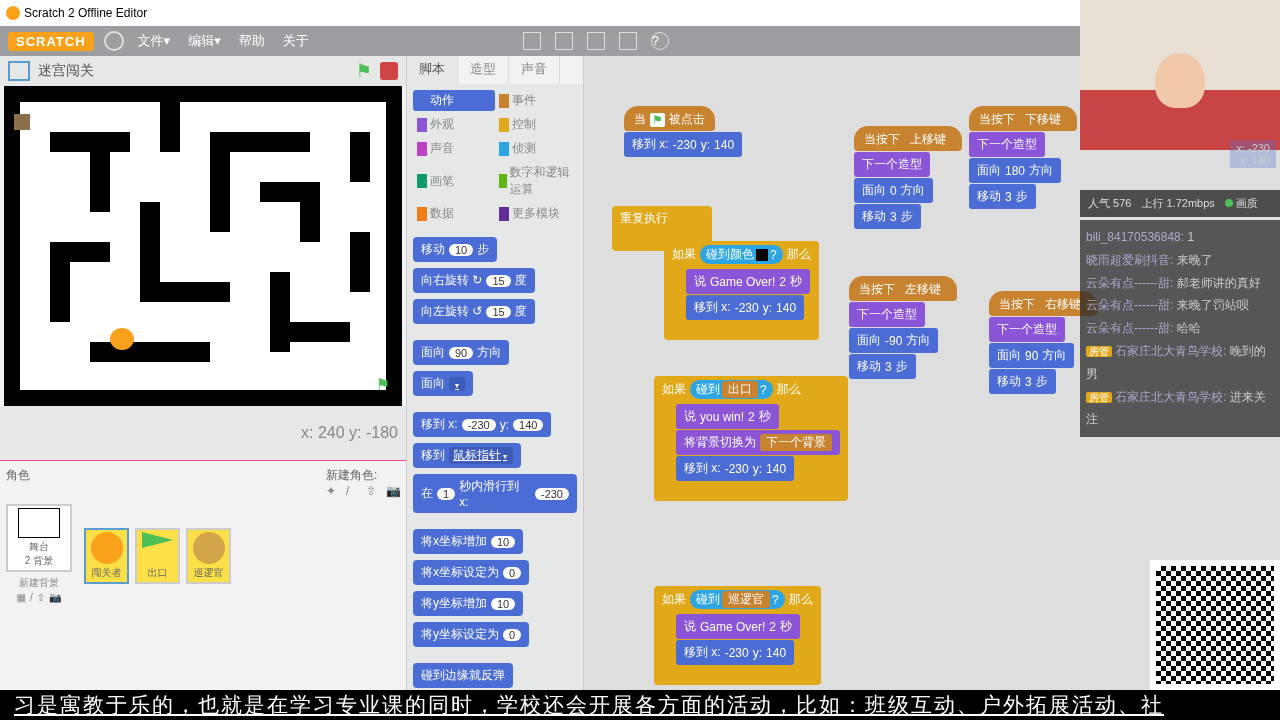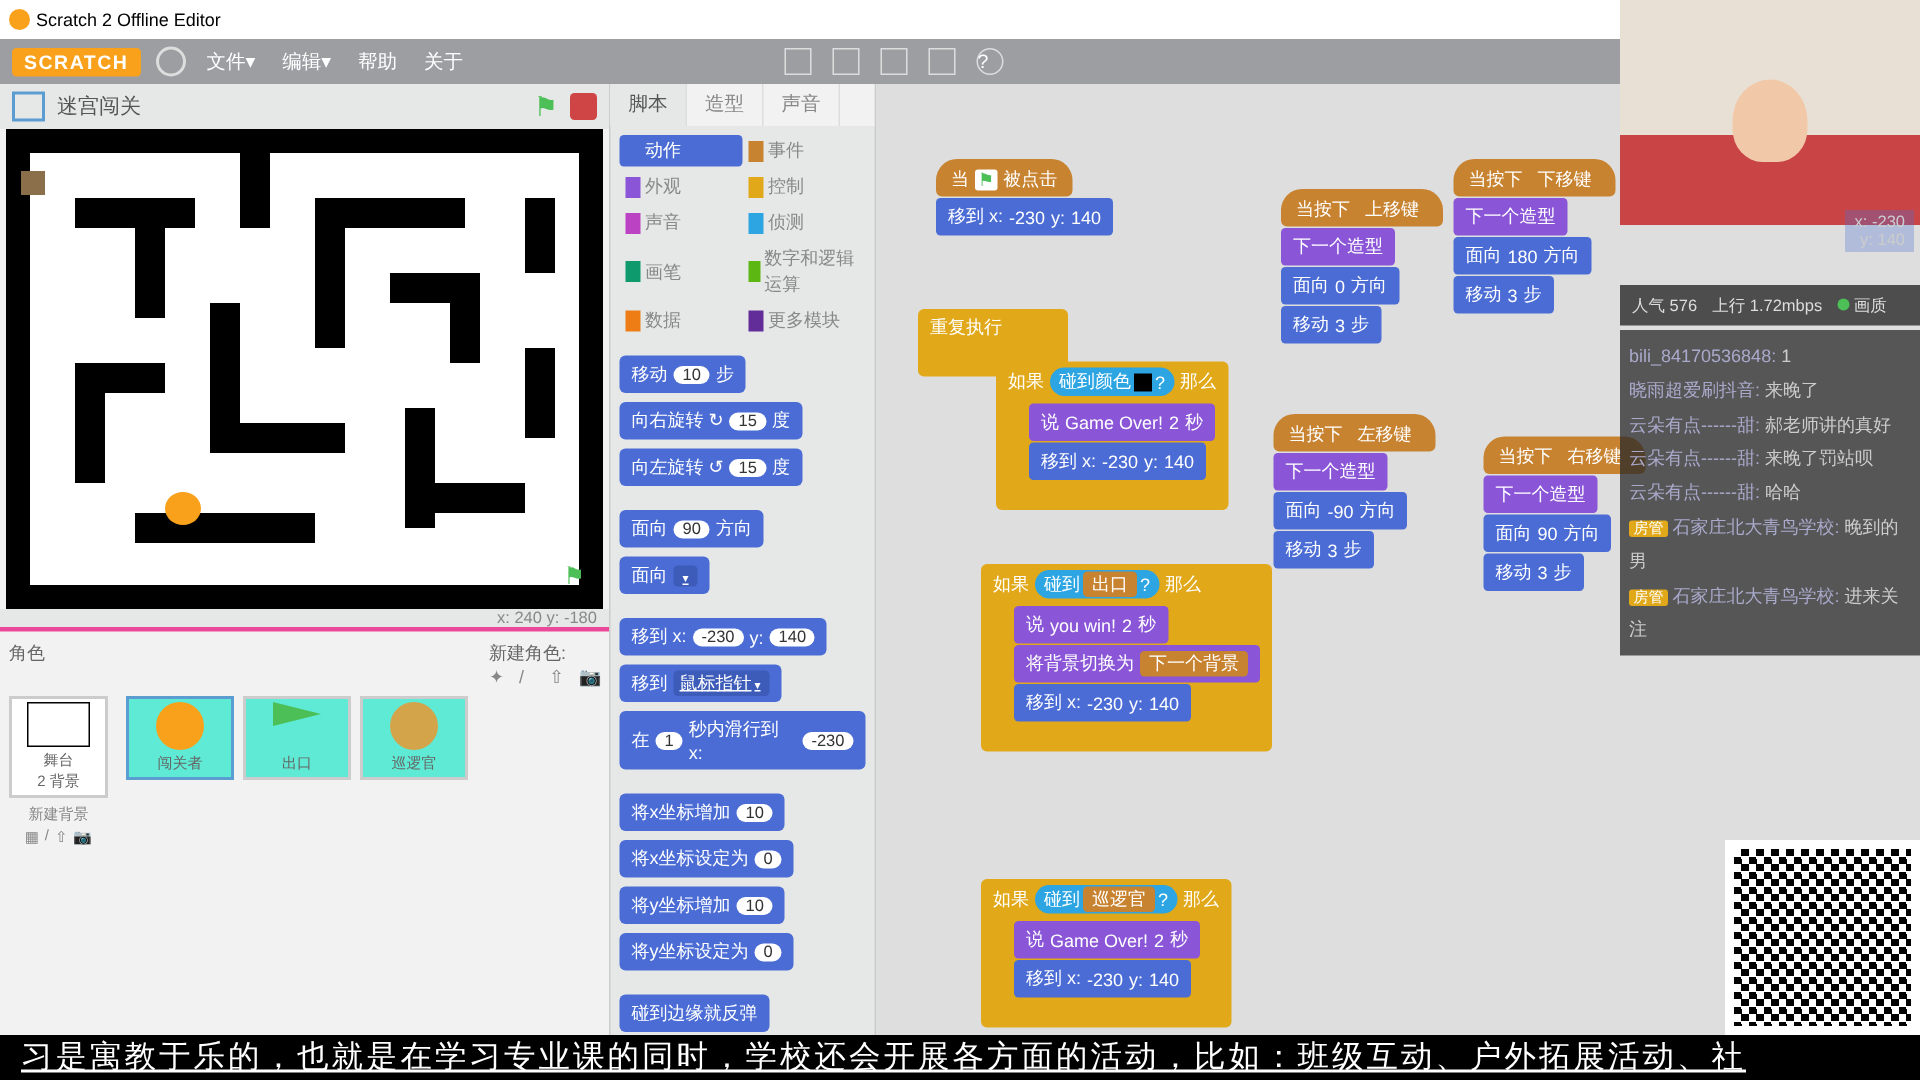--- a/index.html
+++ b/index.html
@@ -30,7 +30,7 @@
 .sprite-cat { position: absolute; width: 24px; height: 22px; background: #f9a11b; border-radius: 50%; left: 100px; top: 236px; }
 .sprite-enemy { position: absolute; width: 16px; height: 16px; background: #8b6f4a; left: 4px; top: 22px; }
 .sprite-flag { position: absolute; color:#4cbf56; font-size:16px; right: 6px; bottom: 6px; }
-.coords { text-align: right; font-size: 11px; color: #888; padding: 0 8px; background:#e6e8e8; }
+.coords { text-align: right; font-size: 16px; color: #888; padding: 18px 8px; background:#e6e8e8; }
 
 .sprite-panel { flex: 1; background: #f2f2f2; padding: 6px; border-top: 3px solid #ec4899; }
 .sprite-panel .hdr { display: flex; justify-content: space-between; font-size: 12px; color: #666; margin-bottom: 6px; }

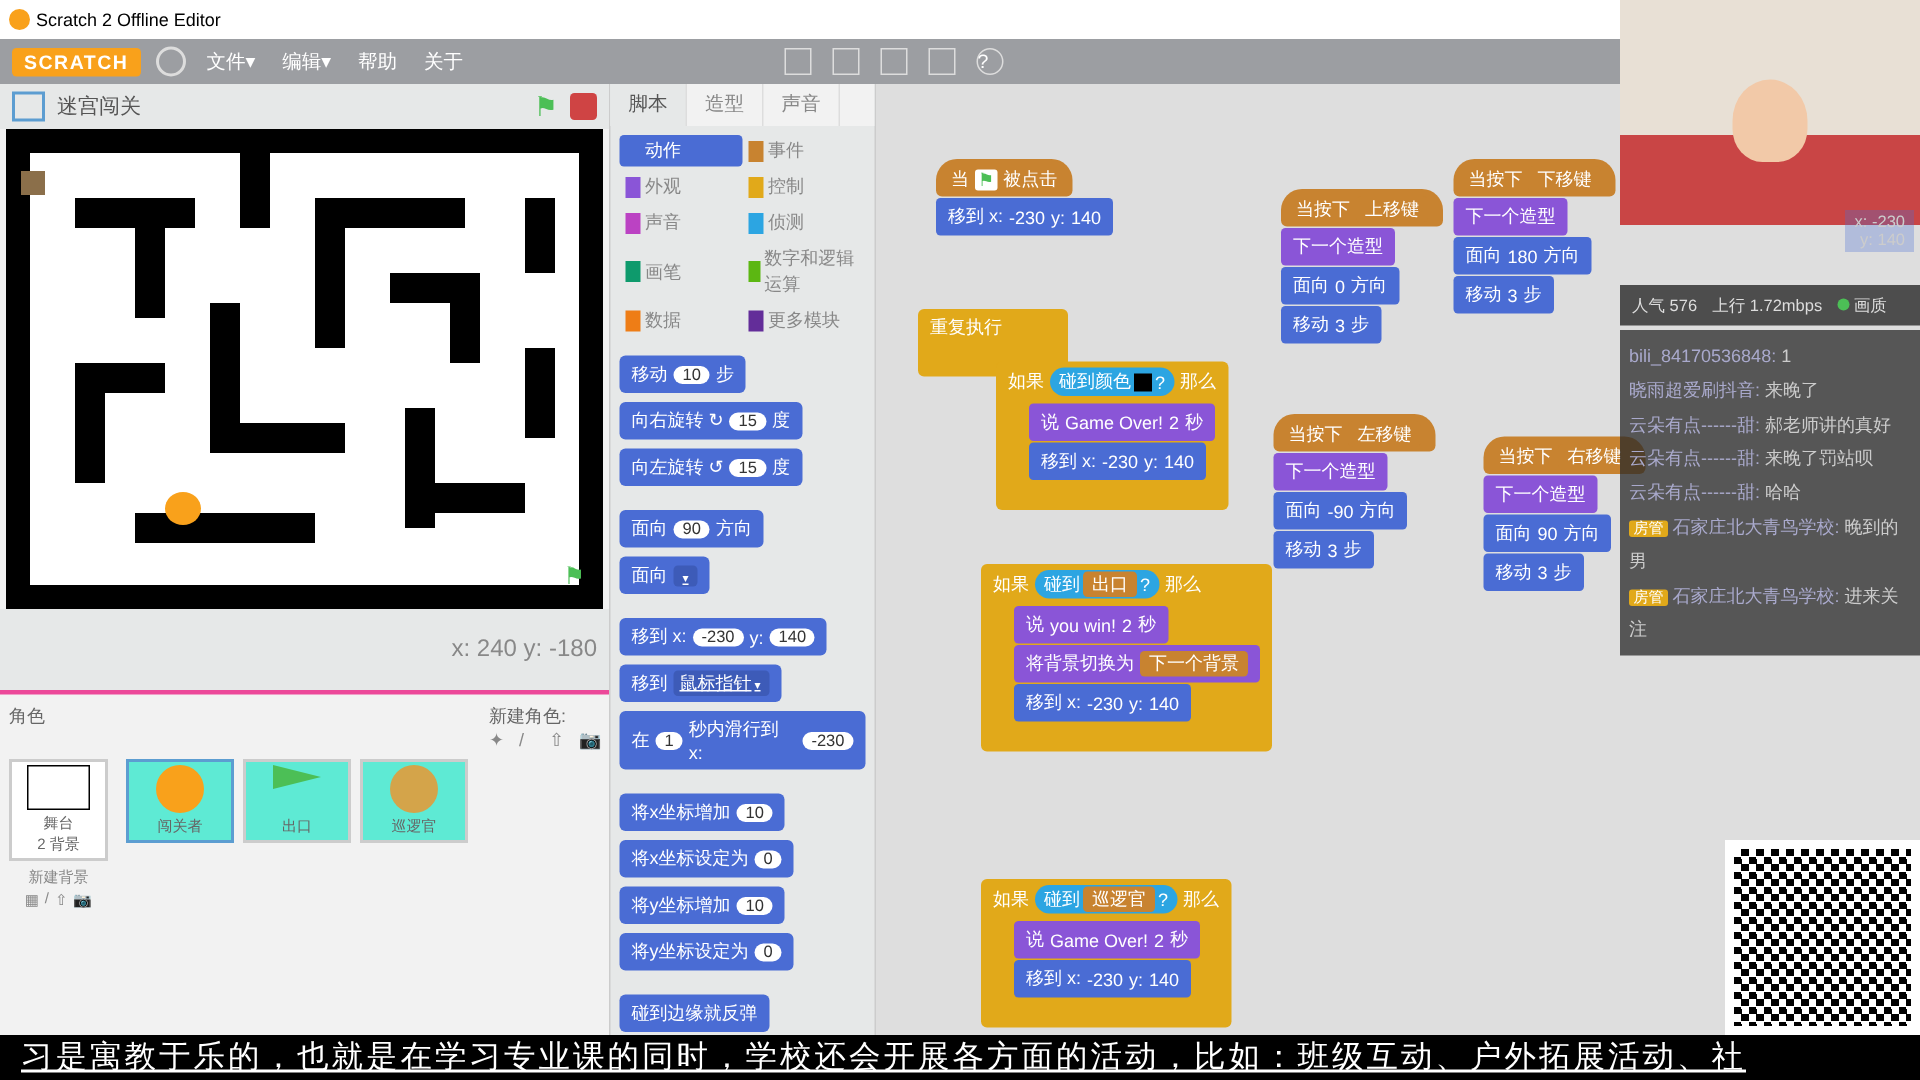--- a/index.html
+++ b/index.html
@@ -32,7 +32,7 @@
 .sprite-flag { position: absolute; color:#4cbf56; font-size:16px; right: 6px; bottom: 6px; }
 .coords { text-align: right; font-size: 16px; color: #888; padding: 18px 8px; background:#e6e8e8; }
 
-.sprite-panel { flex: 1; background: #f2f2f2; padding: 6px; border-top: 3px solid #ec4899; }
+.sprite-panel { flex: 1; background: #f2f2f2; padding: 6px; border-top: 1px solid #ec4899; }
 .sprite-panel .hdr { display: flex; justify-content: space-between; font-size: 12px; color: #666; margin-bottom: 6px; }
 .sprite-panel .hdr .tools2 { display: flex; gap: 6px; }
 .sprite-panel .hdr .tools2 span { width: 14px; height: 14px; color: #888; }

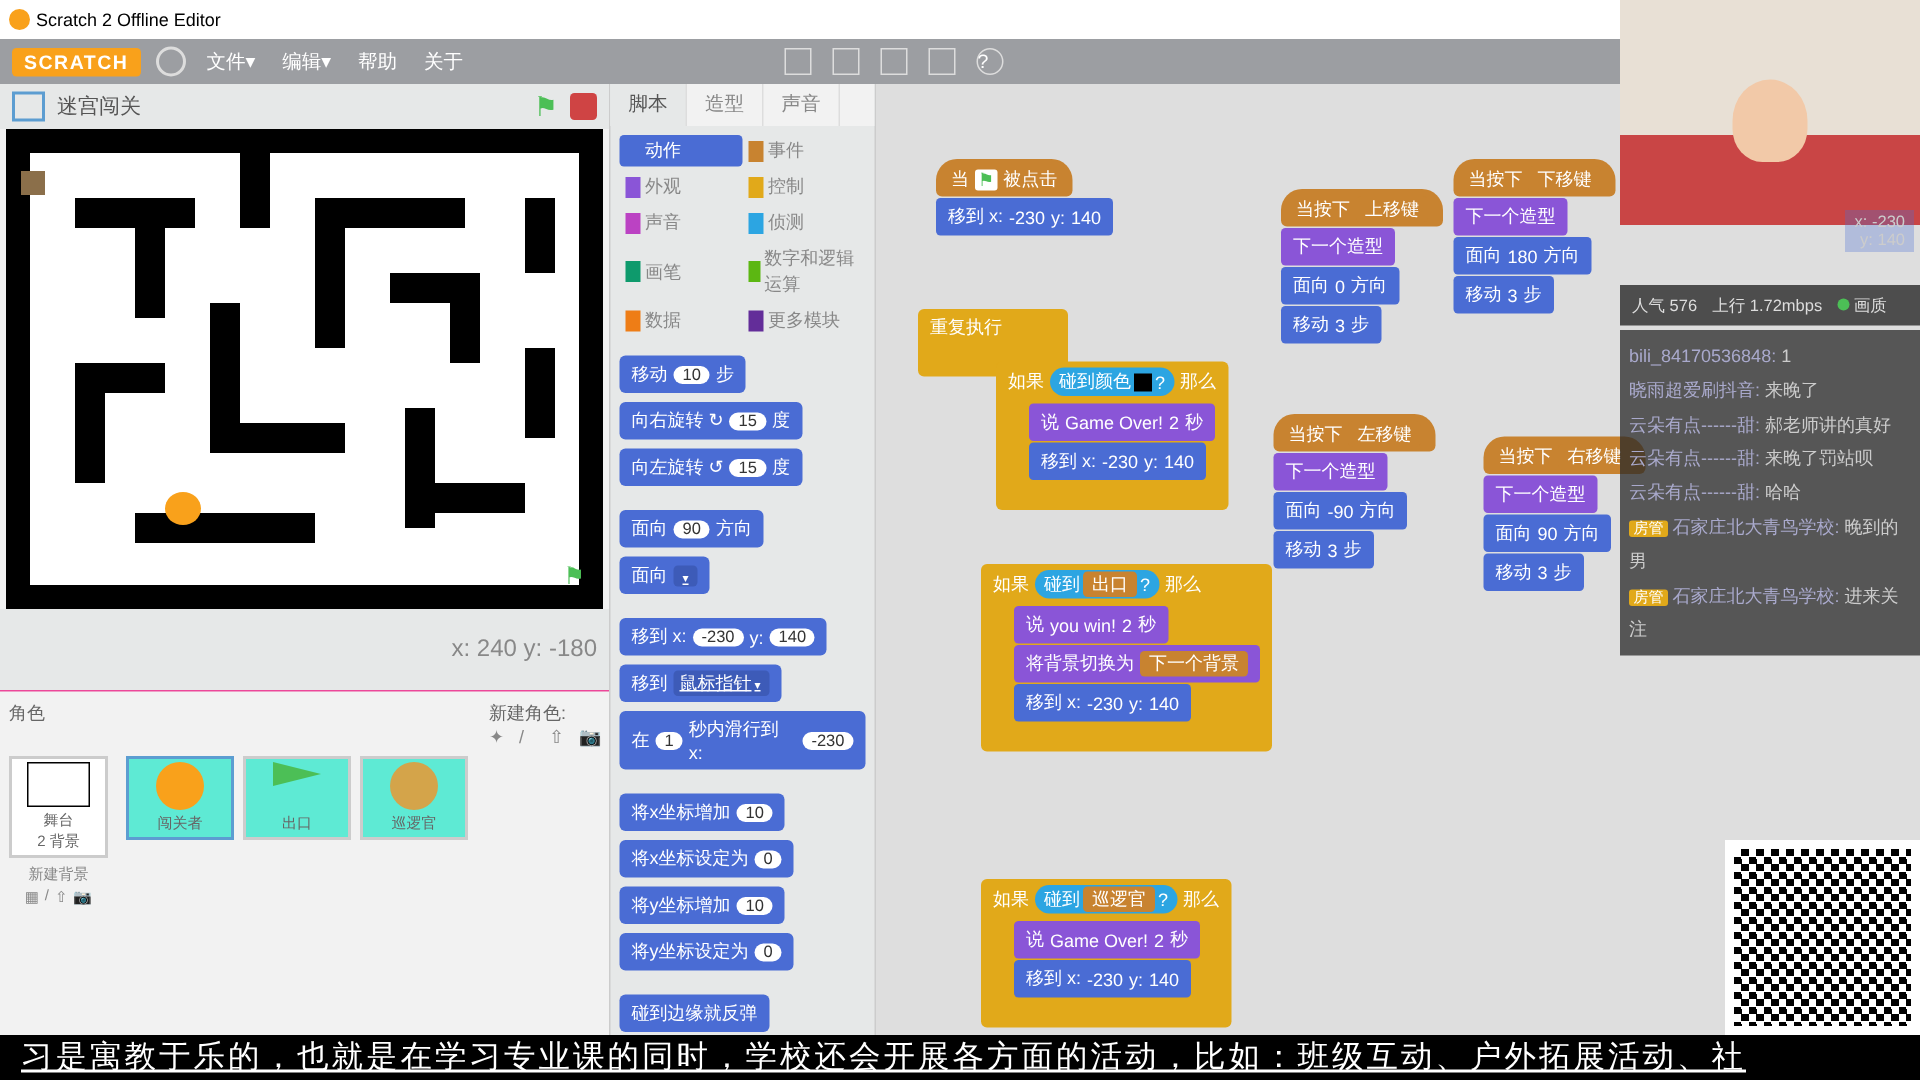--- a/index.html
+++ b/index.html
@@ -37,7 +37,7 @@
 .sprite-panel .hdr .tools2 { display: flex; gap: 6px; }
 .sprite-panel .hdr .tools2 span { width: 14px; height: 14px; color: #888; }
 .sprite-row { display: flex; gap: 6px; }
-.sprite-thumb { width: 72px; height: 56px; background: #5eead4; border: 2px solid #ccc; display: flex; flex-direction: column; align-items: center; justify-content: center; font-size: 10px; color: #666; }
+.sprite-thumb { width: 45px; height: 56px; background: #fde047; border: 2px solid #ccc; display: flex; flex-direction: column; align-items: center; justify-content: center; font-size: 10px; color: #666; margin-top: 24px; }
 .sprite-thumb.sel { border-color: #5c9dd1; }
 .sprite-thumb .img { width: 32px; height: 32px; background: #f9a11b; border-radius: 50%; margin-bottom: 2px; }
 .sprite-thumb .img.fl { background: #4cbf56; border-radius: 0; clip-path: polygon(0 0, 100% 25%, 0 50%, 0 100%); }

